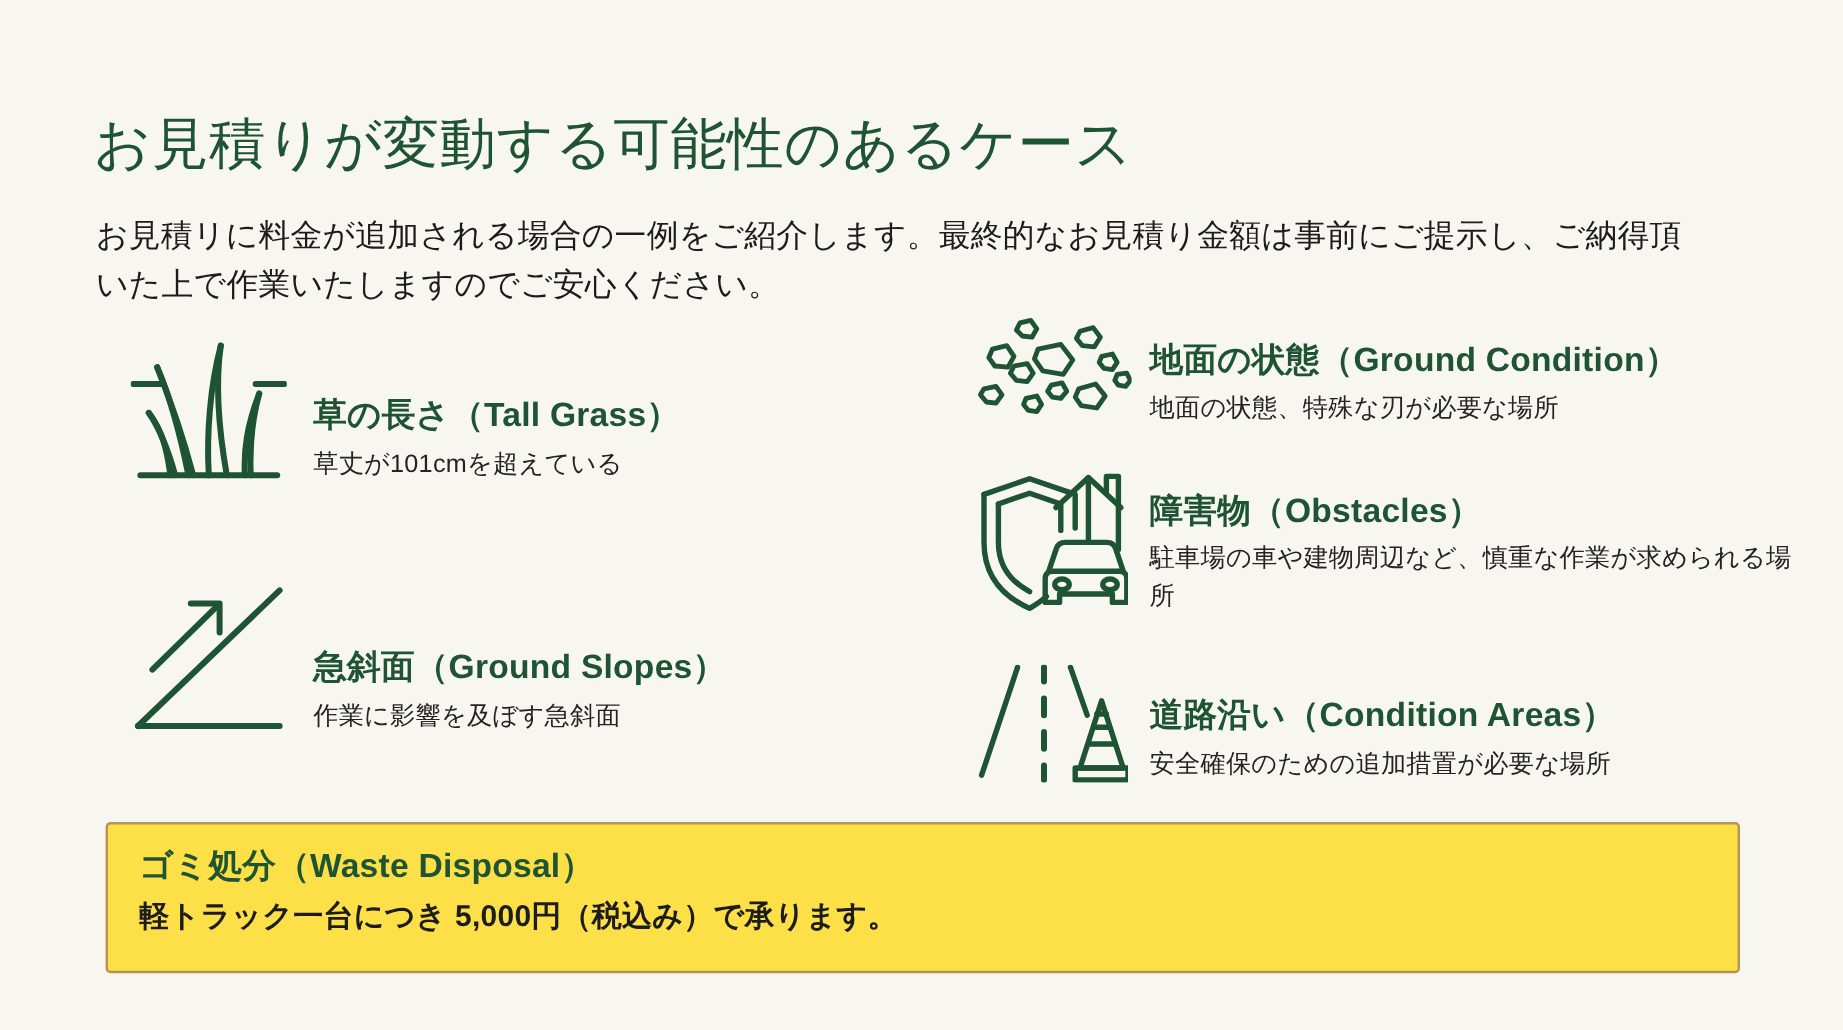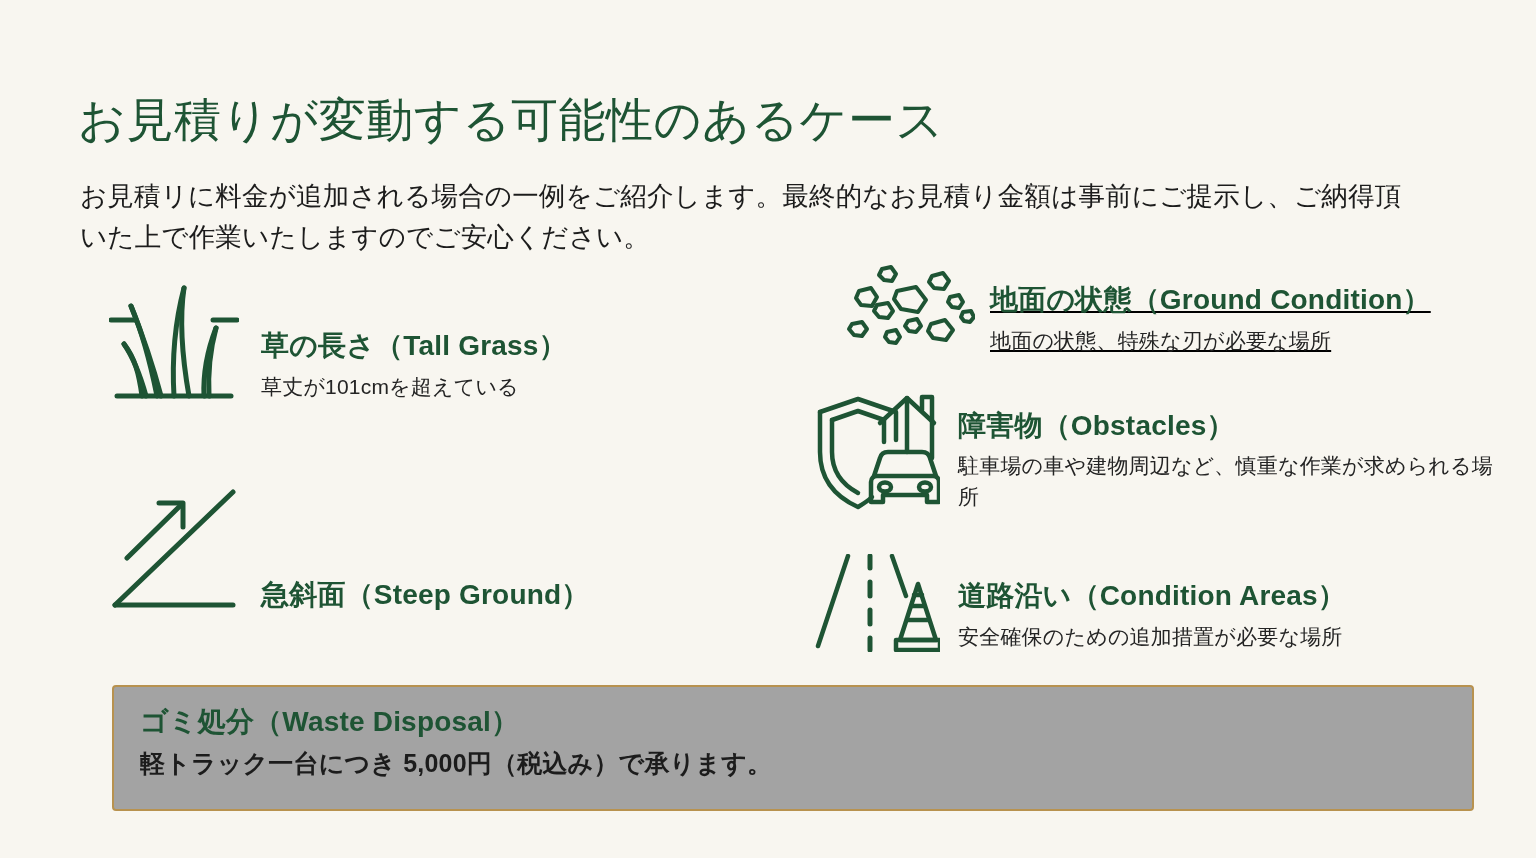--- a/index.html
+++ b/index.html
@@ -95,7 +95,7 @@
   
   #feat-tall-grass      { left: 86px;  top: 24px;  width: 640px; }
   #feat-steep-slopes    { left: 86px;  top: 230px; width: 640px; }
-  #feat-ground-cond     { left: 827px; top: 0px;   width: 700px; text-decoration: underline; }
+  #feat-ground-cond     { left: 795px; top: 0px;   width: 700px; }
   #feat-obstacles       { left: 795px; top: 130px; width: 700px; }
   #feat-roadside        { left: 795px; top: 292px; width: 700px; }
 

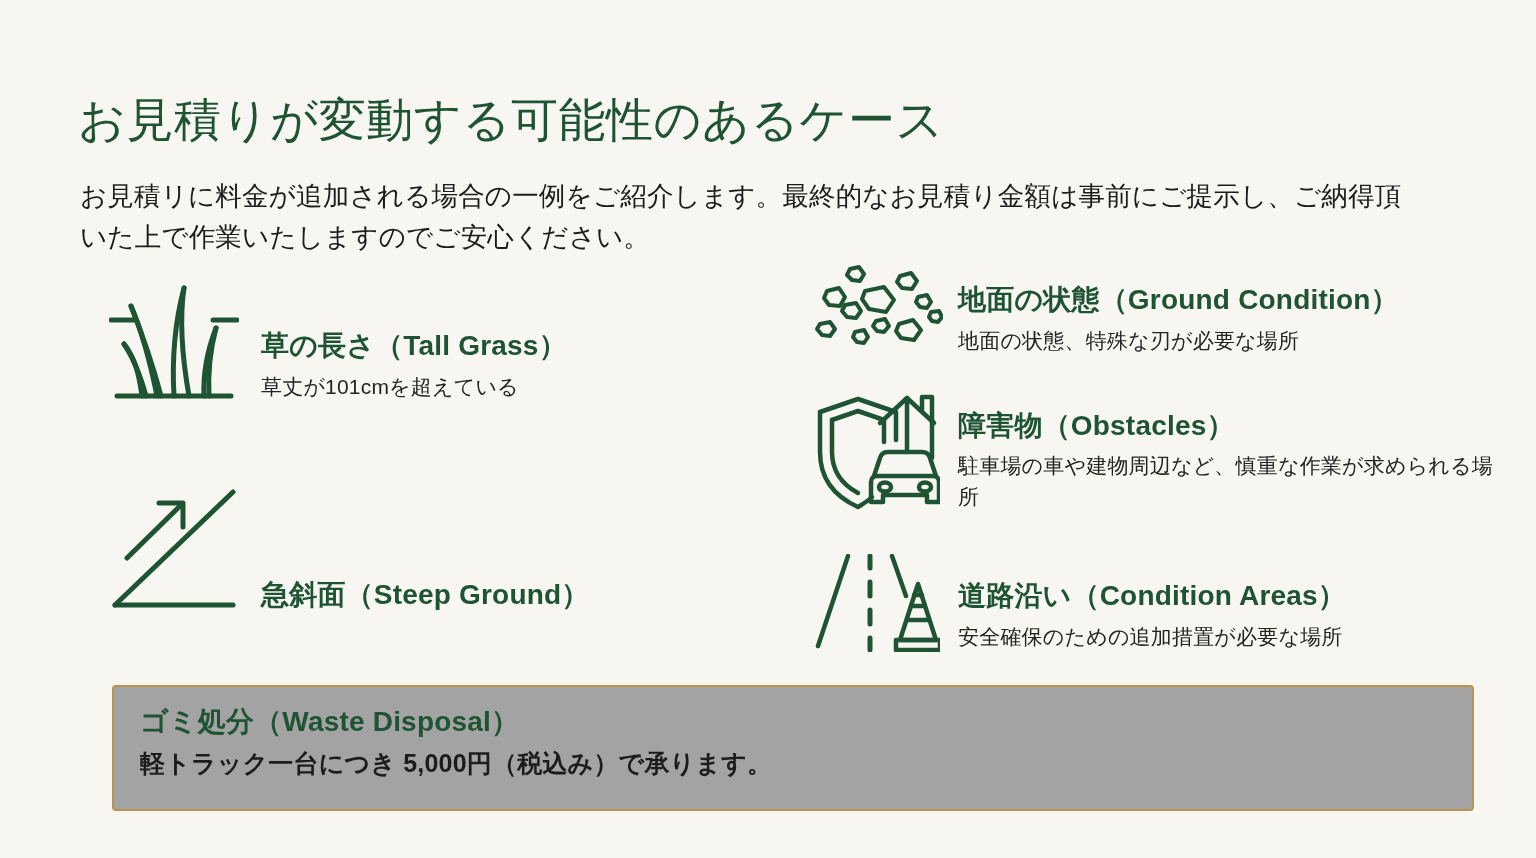--- a/index.html
+++ b/index.html
@@ -190,7 +190,7 @@
         </svg>
       </div>
       <div class="text-wrap">
-        <div class="feature-title">急斜面（Steep Ground）</div>
+        <div class="feature-title">急斜面（Ground Slopes）</div>
       </div>
     </div>
 

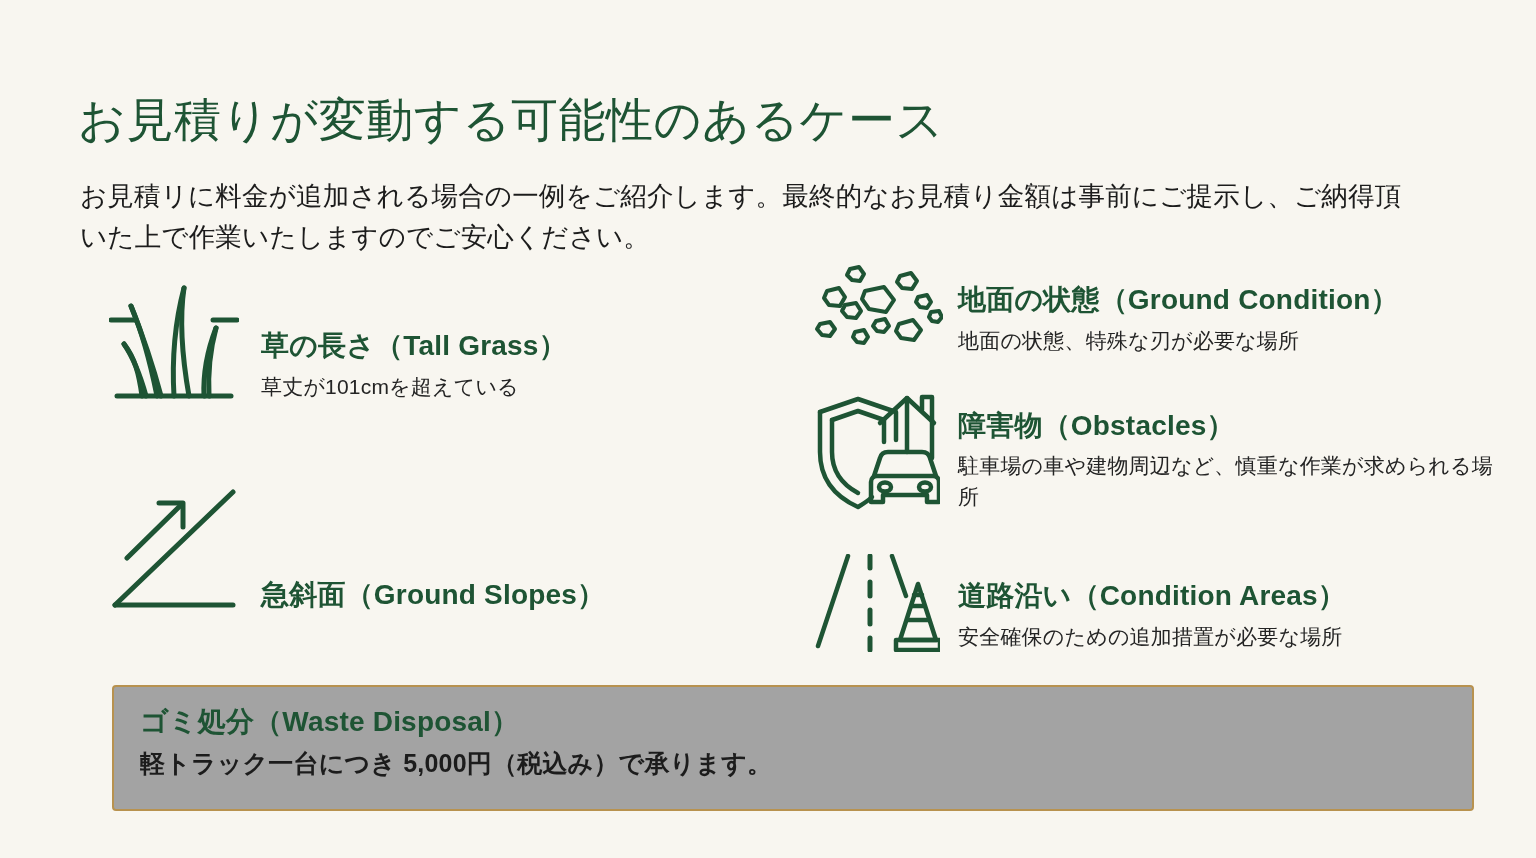--- a/index.html
+++ b/index.html
@@ -191,6 +191,7 @@
       </div>
       <div class="text-wrap">
         <div class="feature-title">急斜面（Ground Slopes）</div>
+        <div class="feature-desc">作業に影響を及ぼす急斜面</div>
       </div>
     </div>
 

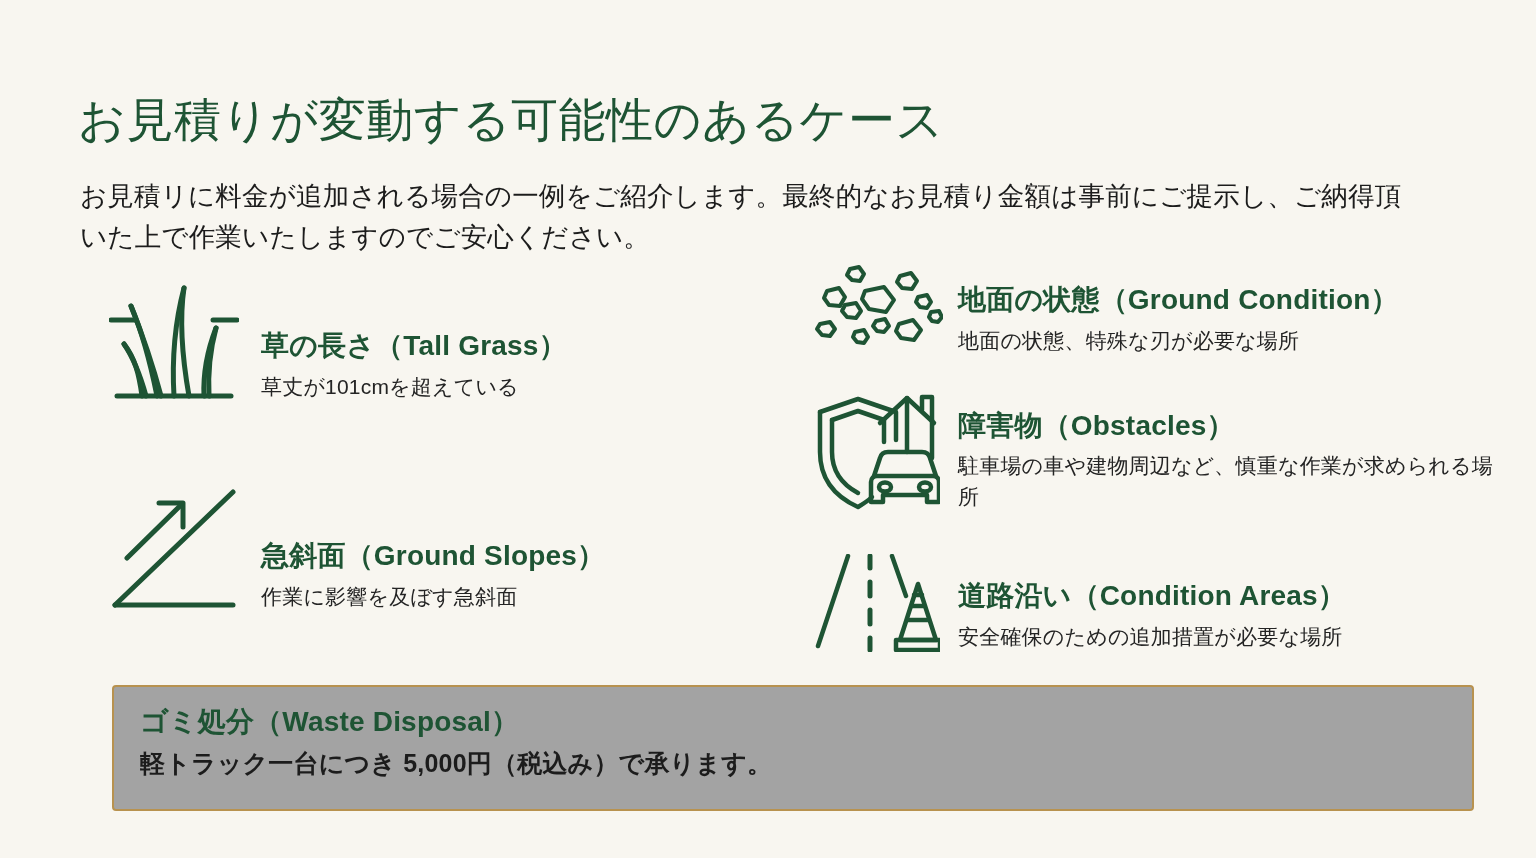--- a/index.html
+++ b/index.html
@@ -119,8 +119,7 @@
     box-sizing: border-box;
     border: 2px solid #b8924f;
     border-radius: 4px;
-    background: #a3a3a3;
-    margin-left: 24px;
+    background: #fde047;
   }
 
   .callout-title {

